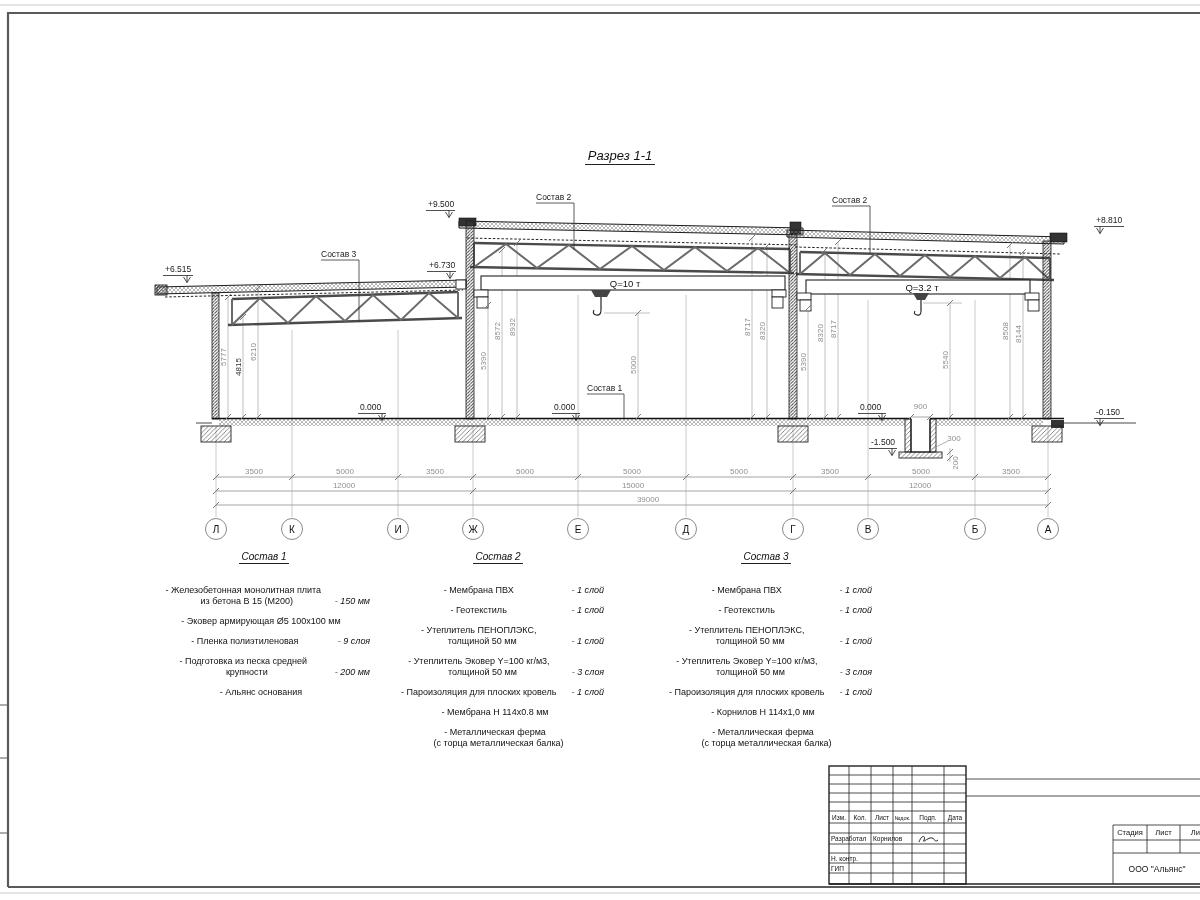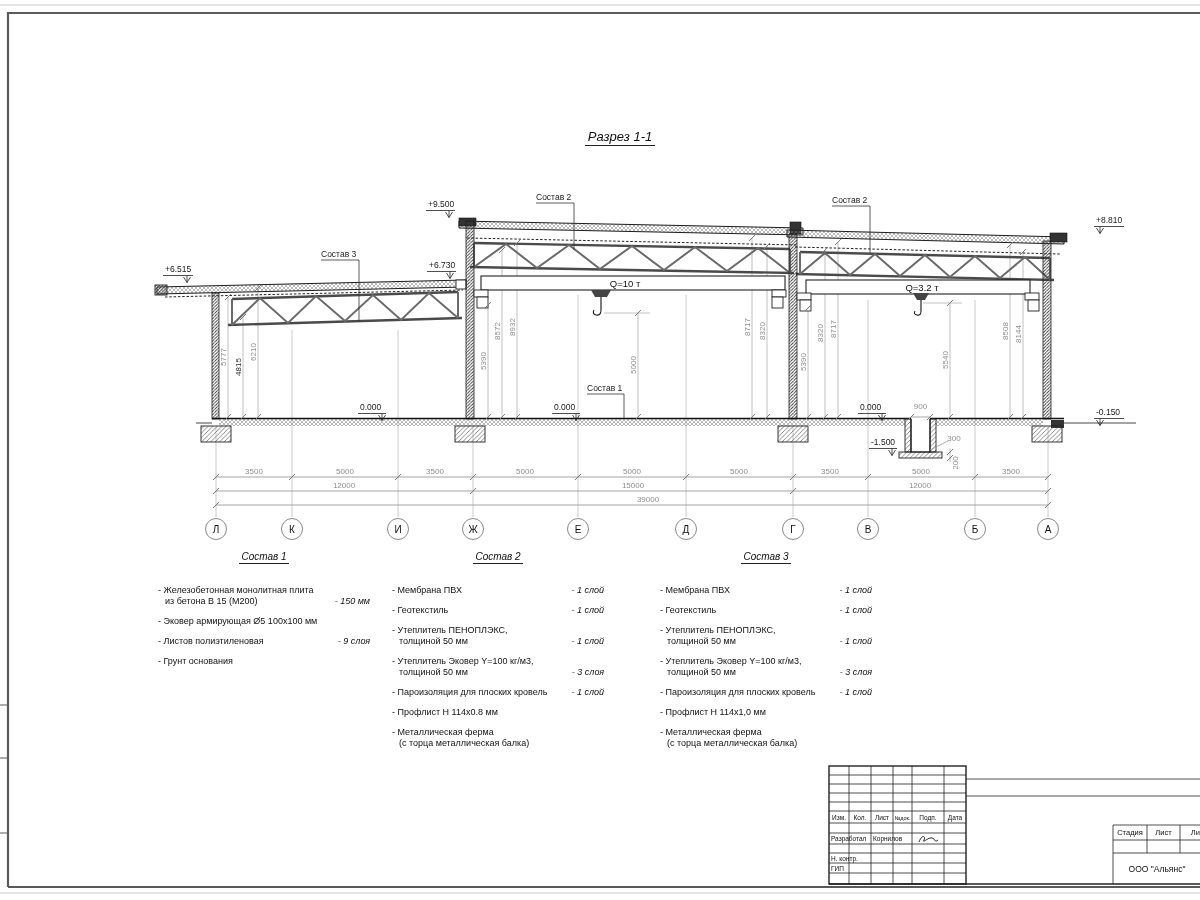--- a/index.html
+++ b/index.html
@@ -16,7 +16,7 @@
   .tb-m{font-family:"Liberation Sans",sans-serif;font-size:7.5px;fill:#111;}
   .tb-c{font-family:"Liberation Sans",sans-serif;font-size:8.5px;fill:#111;}
   
-  .page-title{position:absolute;left:555px;top:129px;width:130px;text-align:center;
+  .page-title{position:absolute;left:555px;top:148px;width:130px;text-align:center;
     font-size:13px;font-style:italic;color:#111;}
   .page-title span{border-bottom:1px solid #222;padding:0 3px 1px 3px;}
   

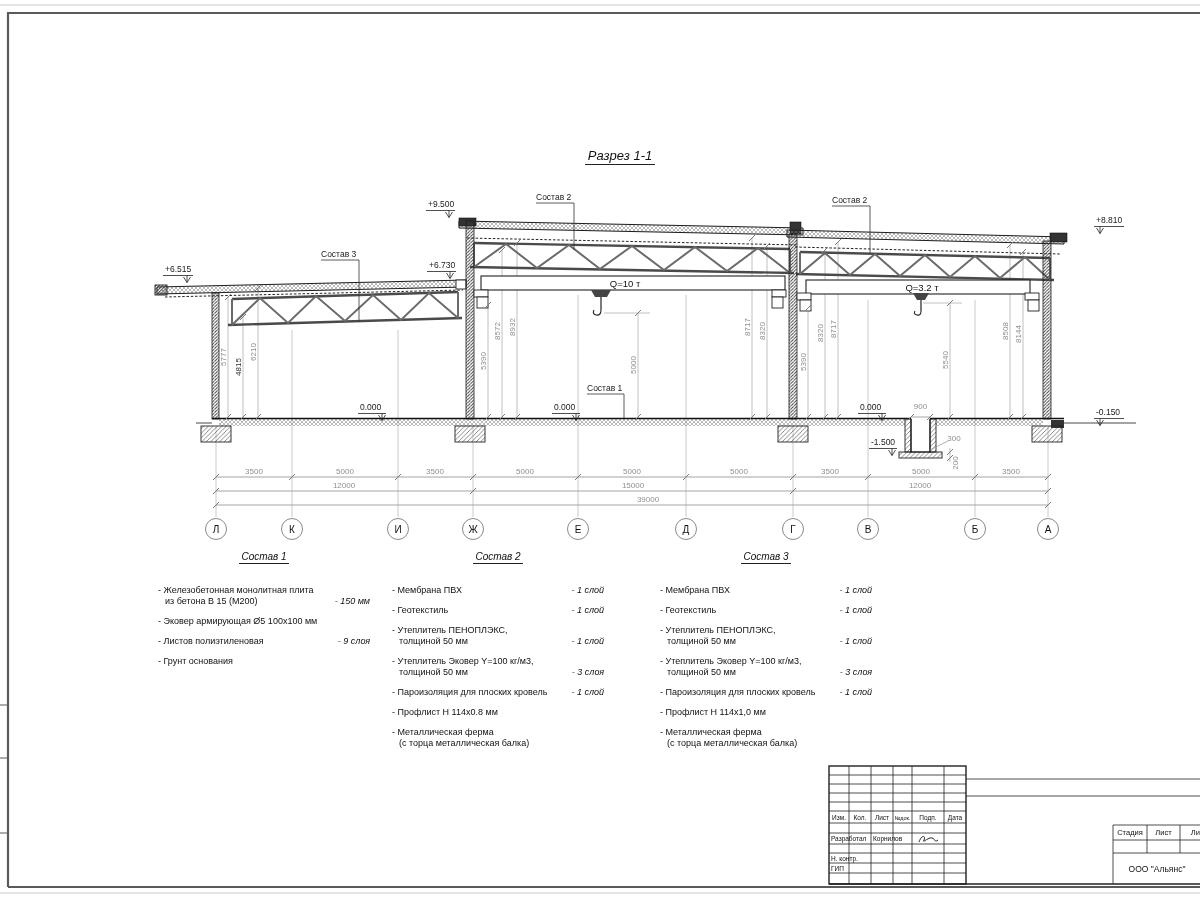--- a/index.html
+++ b/index.html
@@ -24,7 +24,7 @@
   .legend h3{margin:0 0 22px 0;font-size:10px;font-style:italic;font-weight:normal;
     text-align:center;}
   .legend h3 span{border-bottom:1px solid #222;padding:0 2px 1px 2px;}
-  .l-item{display:flex;align-items:flex-end;margin-bottom:9px;}
+  .l-item{display:flex;align-items:flex-end;margin-bottom:9px;text-align:center;}
   .l-name{flex:1;white-space:pre-line;padding-left:7px;text-indent:-7px;padding-right:6px;}
   .l-val{white-space:nowrap;font-style:italic;}
   #legend-1{left:158px;}

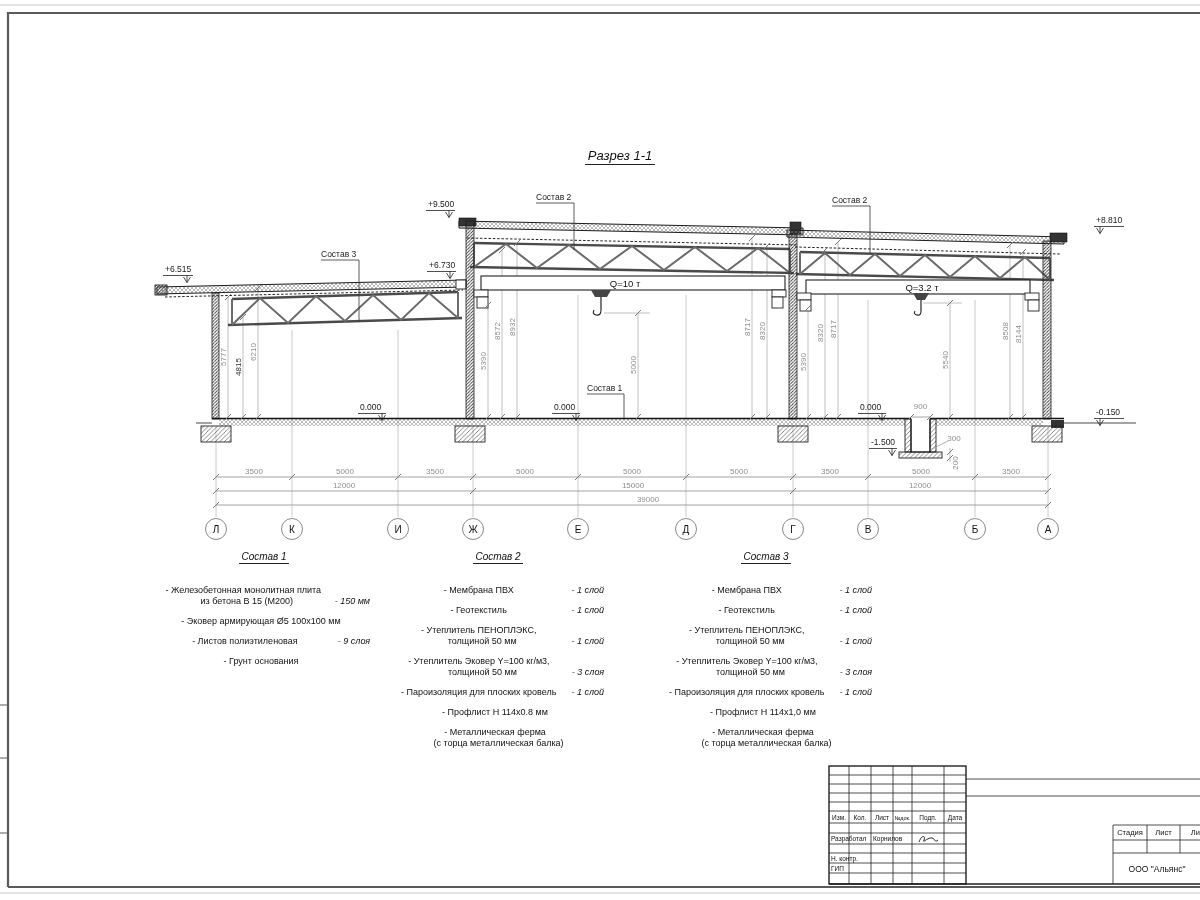--- a/index.html
+++ b/index.html
@@ -421,7 +421,7 @@
     <div class="l-val"></div>
   </div>
   <div class="l-item">
-    <div class="l-name">- Листов полиэтиленовая</div>
+    <div class="l-name">- Пленка полиэтиленовая</div>
     <div class="l-val">-  9 слоя</div>
   </div>
   <div class="l-item">

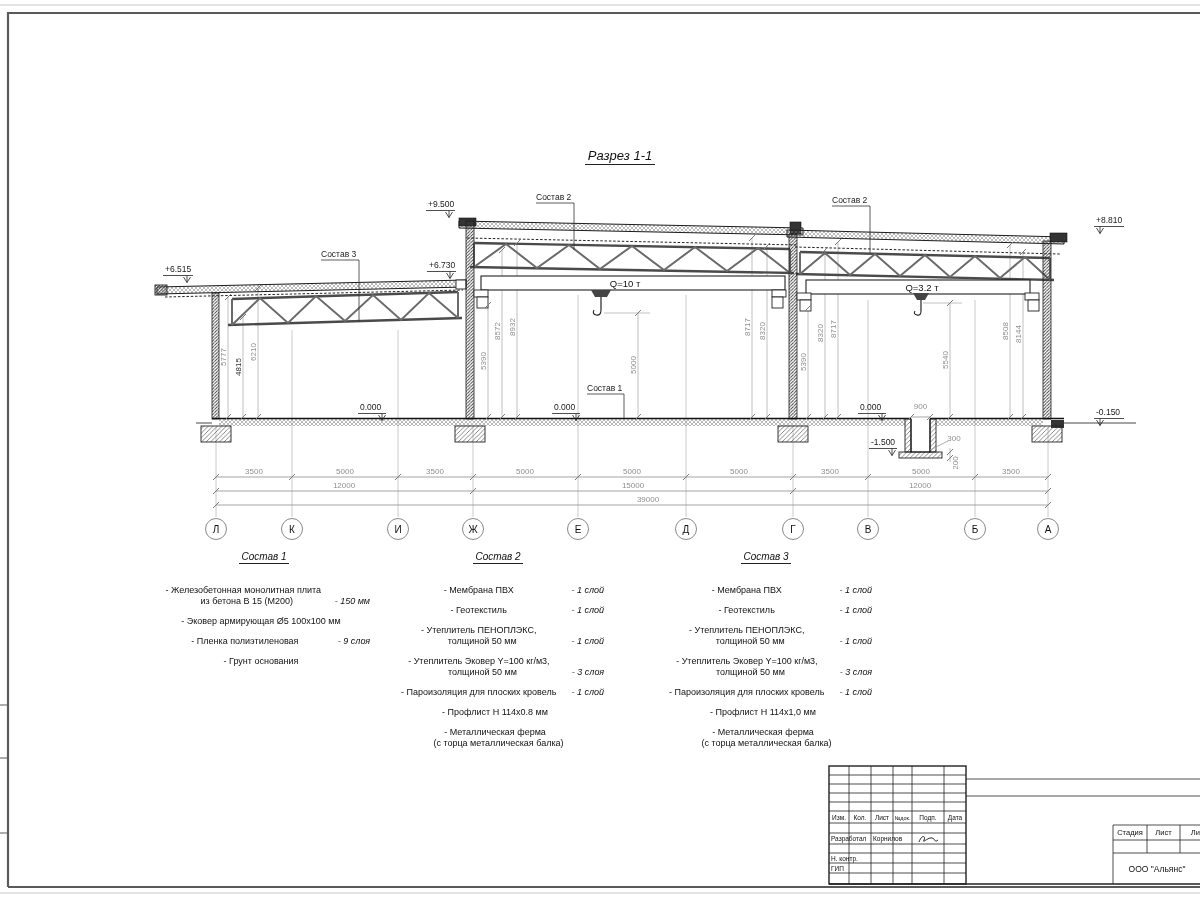--- a/index.html
+++ b/index.html
@@ -425,6 +425,11 @@
     <div class="l-val">-  9 слоя</div>
   </div>
   <div class="l-item">
+    <div class="l-name">- Подготовка из песка средней
+крупности</div>
+    <div class="l-val">- 200 мм</div>
+  </div>
+  <div class="l-item">
     <div class="l-name">- Грунт основания</div>
     <div class="l-val"></div>
   </div>

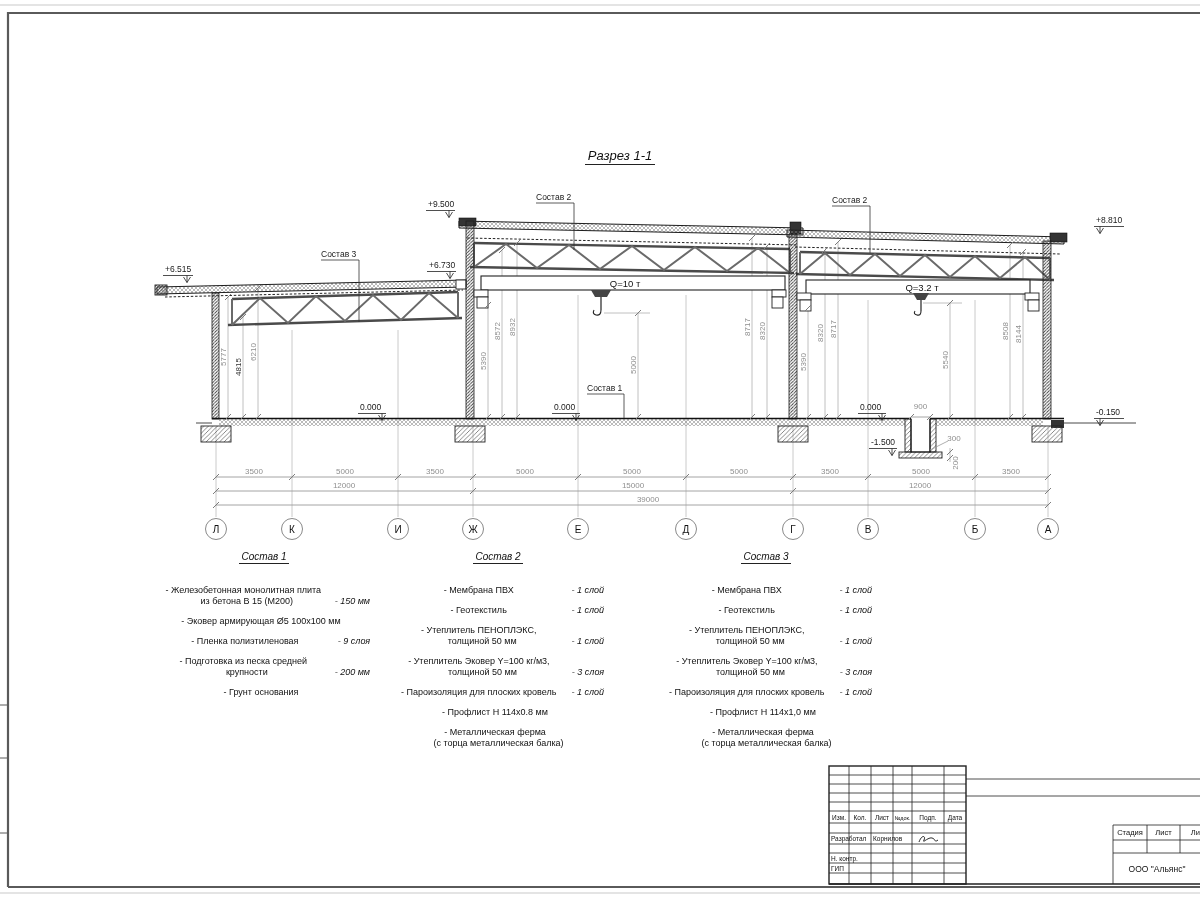--- a/index.html
+++ b/index.html
@@ -430,7 +430,7 @@
     <div class="l-val">- 200 мм</div>
   </div>
   <div class="l-item">
-    <div class="l-name">- Грунт основания</div>
+    <div class="l-name">- Альянс основания</div>
     <div class="l-val"></div>
   </div>
 </div>

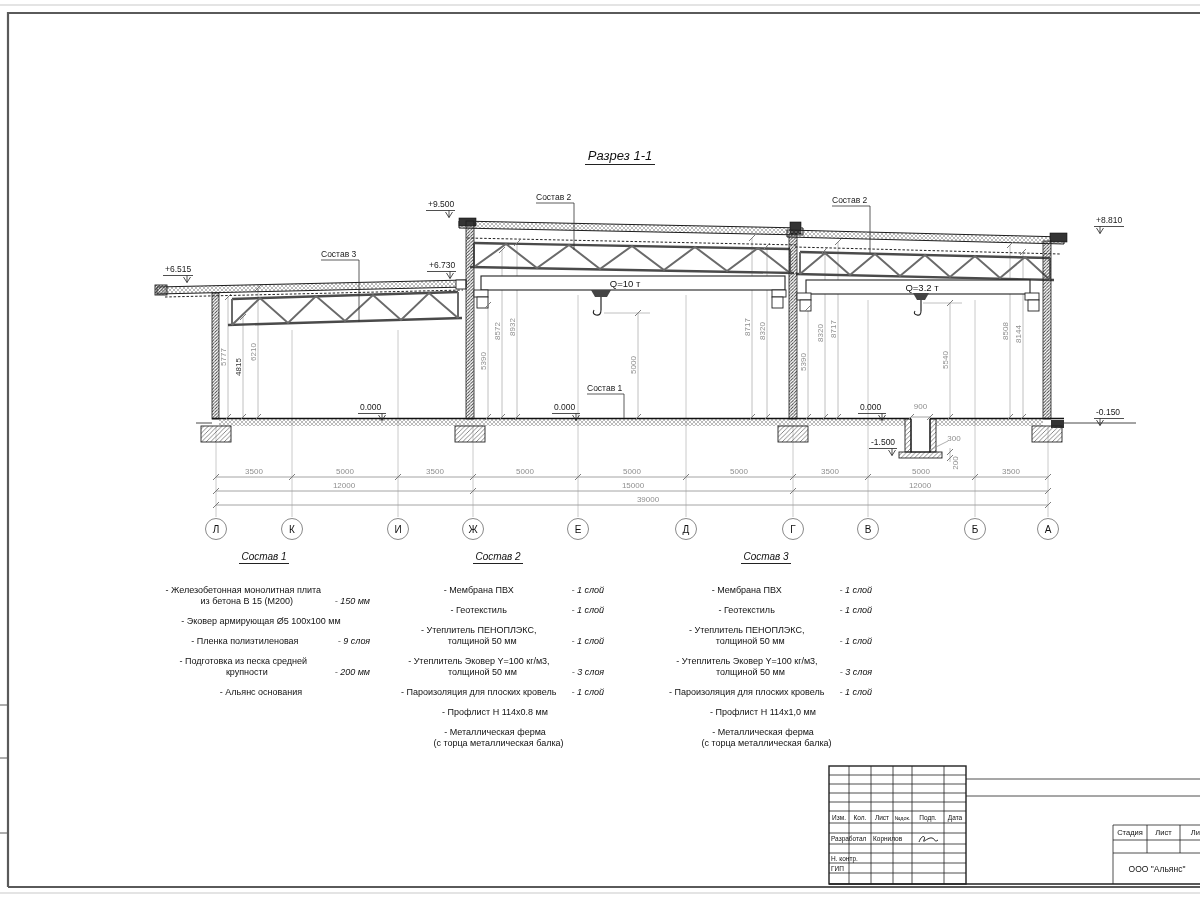--- a/index.html
+++ b/index.html
@@ -460,7 +460,7 @@
     <div class="l-val">- 1 слой</div>
   </div>
   <div class="l-item">
-    <div class="l-name">- Профлист Н 114х0.8 мм</div>
+    <div class="l-name">- Мембрана Н 114х0.8 мм</div>
     <div class="l-val"></div>
   </div>
   <div class="l-item">

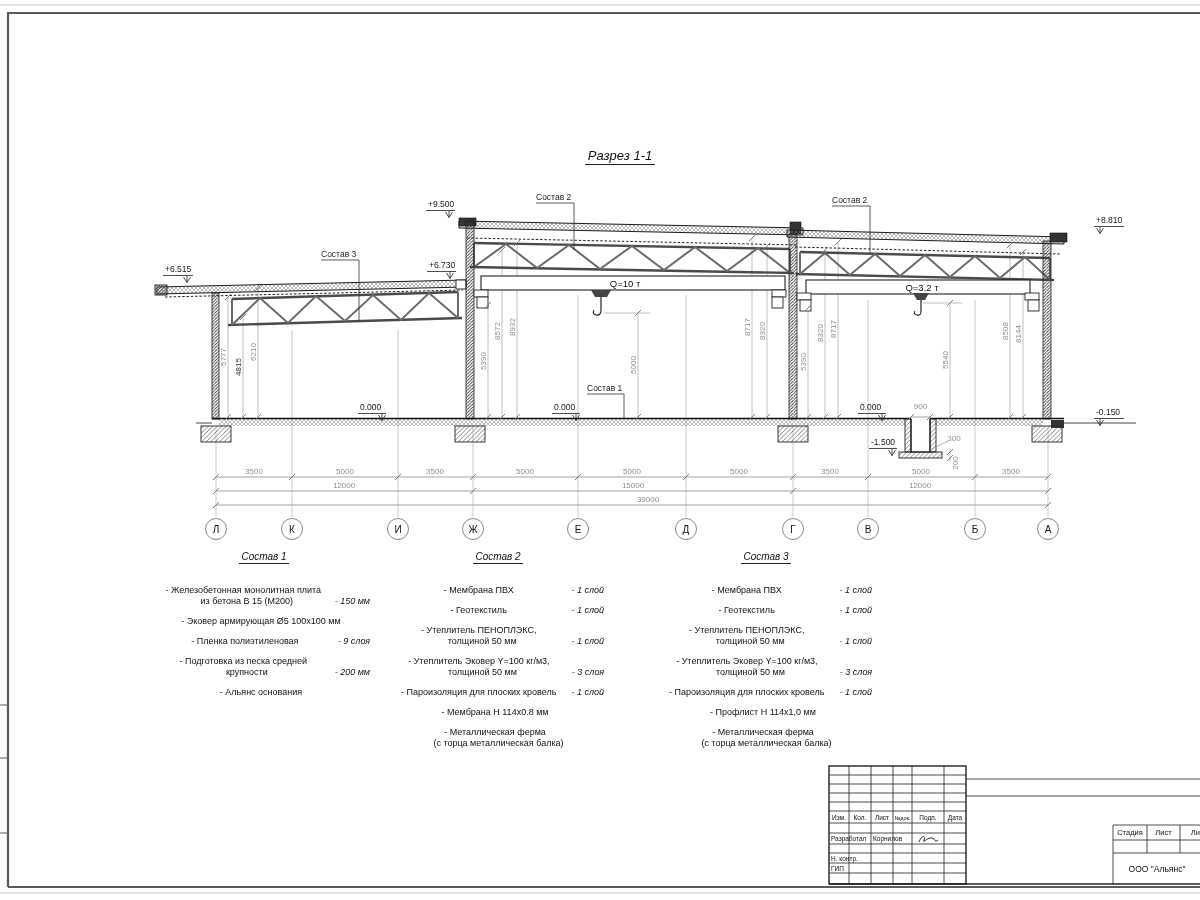--- a/index.html
+++ b/index.html
@@ -495,7 +495,7 @@
     <div class="l-val">- 1 слой</div>
   </div>
   <div class="l-item">
-    <div class="l-name">- Профлист Н 114х1,0 мм</div>
+    <div class="l-name">- Корнилов Н 114х1,0 мм</div>
     <div class="l-val"></div>
   </div>
   <div class="l-item">

